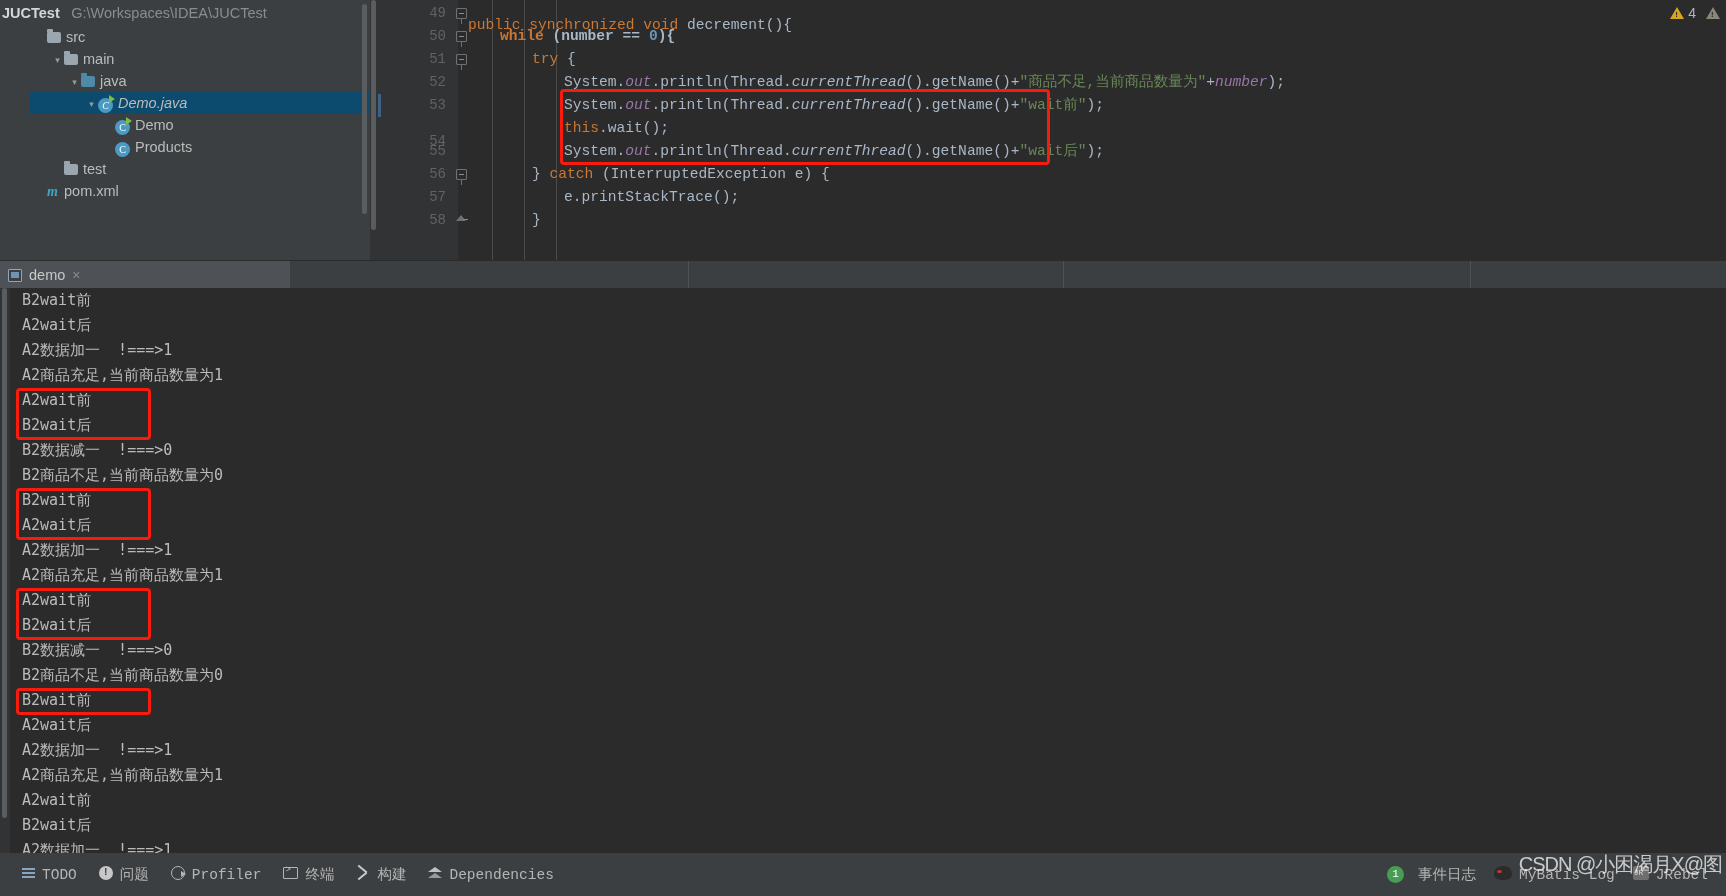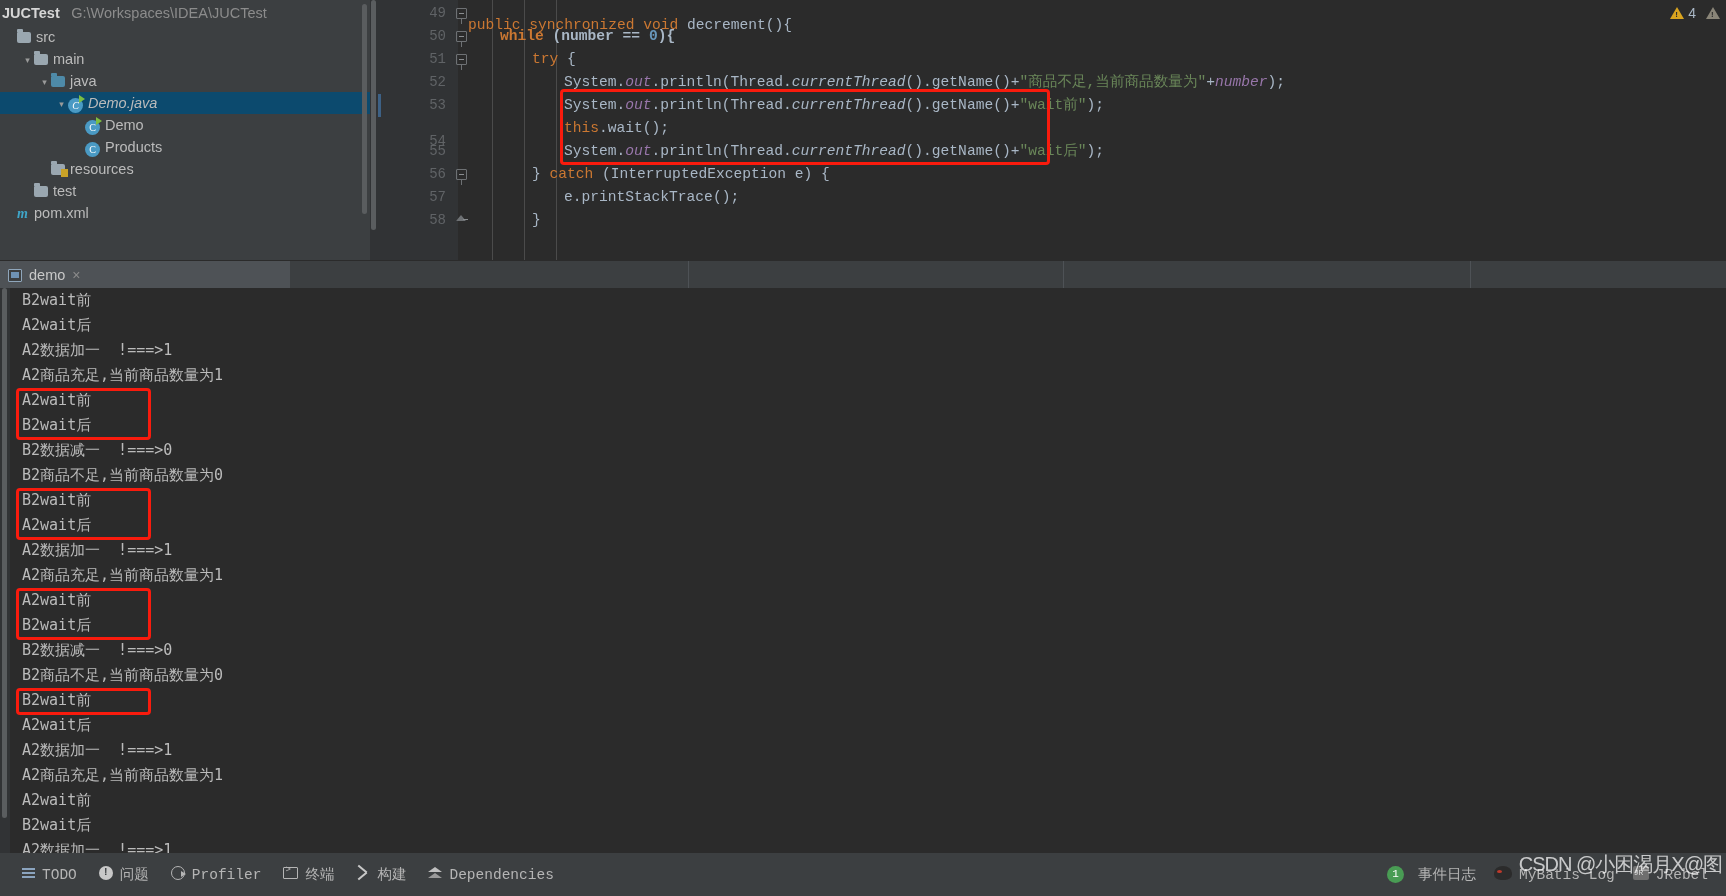--- a/index.html
+++ b/index.html
@@ -23,6 +23,7 @@
     position:relative; height:22px; line-height:22px;
     font-size:14.5px; color:#bbbbbb; white-space:nowrap;
     padding-left:4px;
+    margin-left:30px;
   }
   .tree-row.selected { background:#0c4a6e;font-style:italic; }
   .tw-arrow {

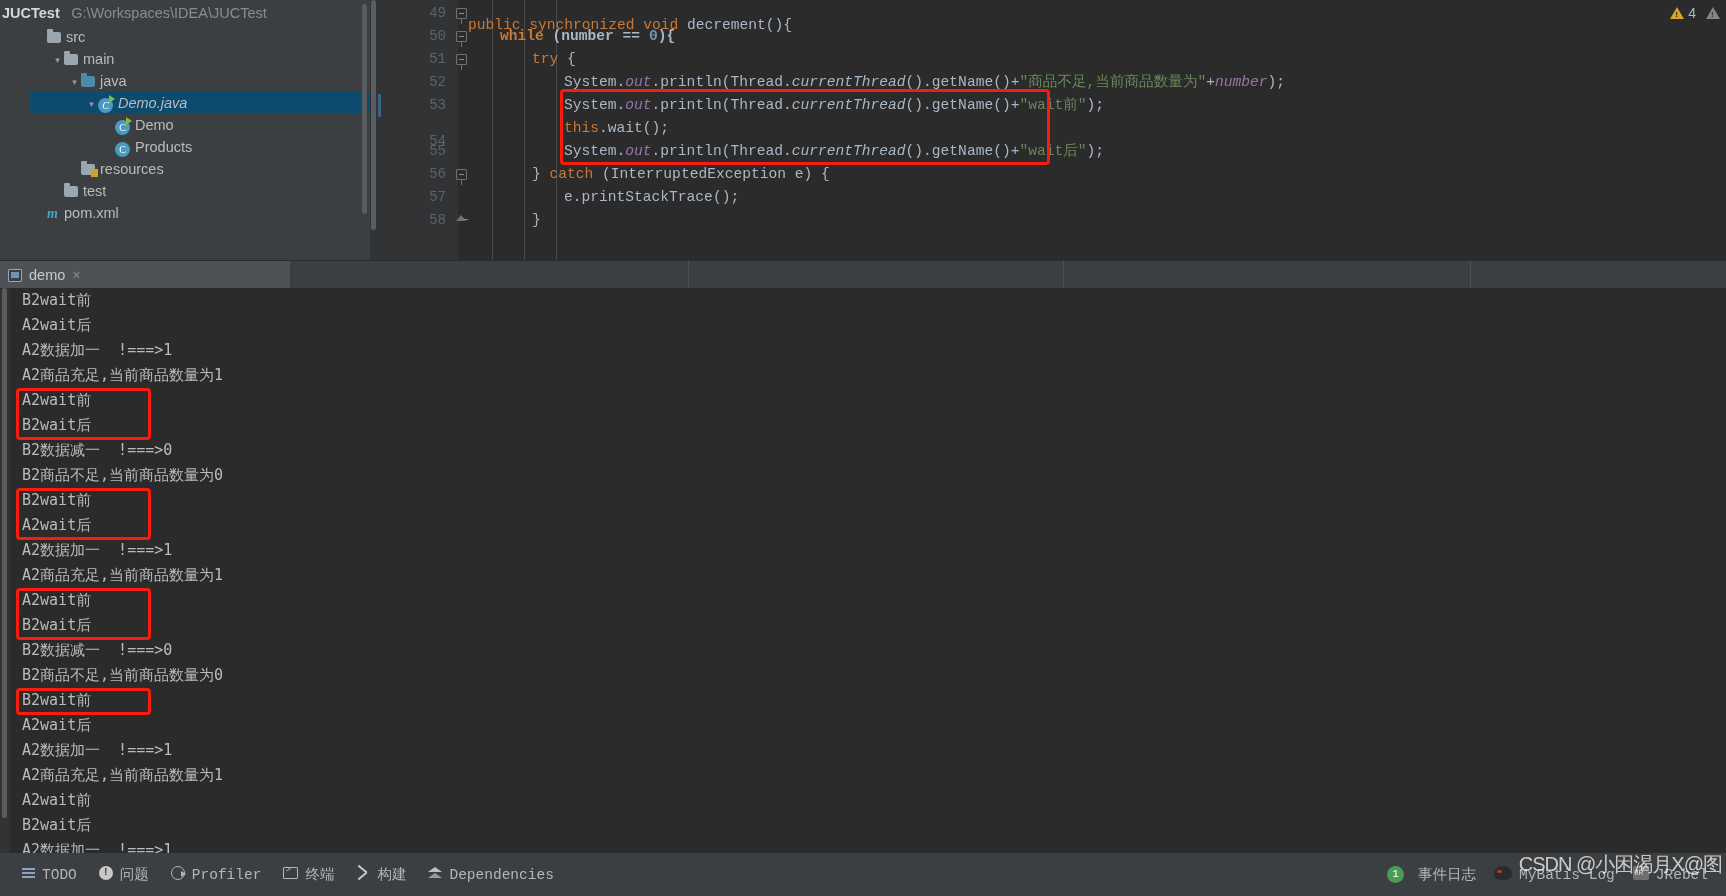--- a/index.html
+++ b/index.html
@@ -229,7 +229,6 @@
           <div class="tree-row selected"><span style="display:inline-block;width:51px"></span><span class="tw-arrow">▾</span><span class="tw-icon"><span class="ic-class runnable"></span></span><span>Demo.java</span></div>
           <div class="tree-row"><span style="display:inline-block;width:68px"></span><span class="tw-arrow"></span><span class="tw-icon"><span class="ic-class runnable"></span></span><span>Demo</span></div>
           <div class="tree-row"><span style="display:inline-block;width:68px"></span><span class="tw-arrow"></span><span class="tw-icon"><span class="ic-class"></span></span><span>Products</span></div>
-          <div class="tree-row"><span style="display:inline-block;width:34px"></span><span class="tw-arrow"></span><span class="tw-icon"><span class="ic-folder res"></span></span><span>resources</span></div>
           <div class="tree-row"><span style="display:inline-block;width:17px"></span><span class="tw-arrow"></span><span class="tw-icon"><span class="ic-folder"></span></span><span>test</span></div>
           <div class="tree-row"><span style="display:inline-block;width:0px"></span><span class="tw-arrow"></span><span class="tw-icon ic-mvn">m</span><span>pom.xml</span></div>
         </div>

